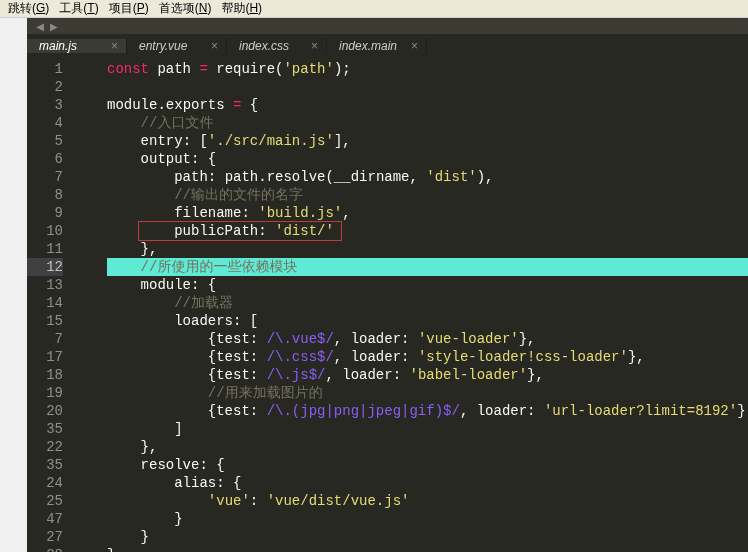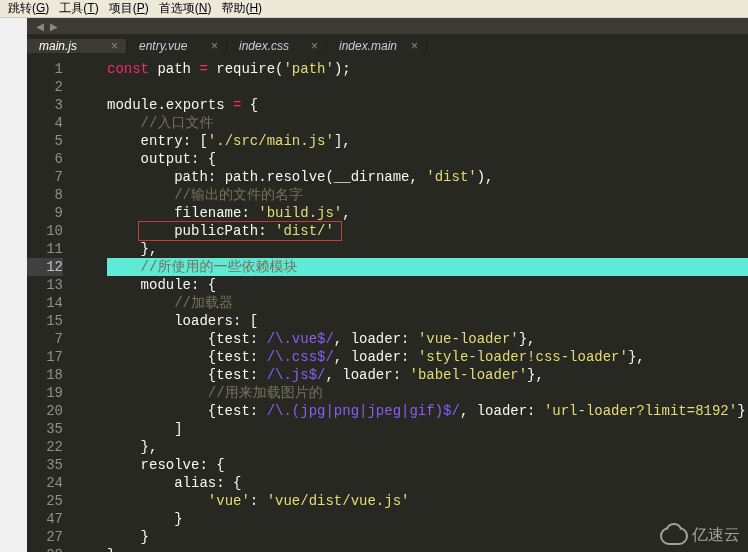--- a/index.html
+++ b/index.html
@@ -108,10 +108,6 @@
       </div>
     <div class="code"><div class="line"><span class="kw">const</span><span class="plain"> path </span><span class="kw">=</span><span class="plain"> </span><span class="plain">require</span><span class="punc">(</span><span class="str">'path'</span><span class="punc">);</span></div><div class="line"></div><div class="line"><span class="plain">module</span><span class="punc">.</span><span class="plain">exports</span><span class="plain"> </span><span class="kw">=</span><span class="punc"> {</span></div><div class="line"><span class="plain">    </span><span class="cmt">//入口文件</span></div><div class="line"><span class="plain">    entry</span><span class="punc">:</span><span class="punc"> [</span><span class="str">'./src/main.js'</span><span class="punc">],</span></div><div class="line"><span class="plain">    output</span><span class="punc">:</span><span class="punc"> {</span></div><div class="line"><span class="plain">        path</span><span class="punc">:</span><span class="plain"> path</span><span class="punc">.</span><span class="plain">resolve</span><span class="plain">(__dirname, </span><span class="str">'dist'</span><span class="punc">),</span></div><div class="line"><span class="plain">        </span><span class="cmt">//输出的文件的名字</span></div><div class="line"><span class="plain">        filename</span><span class="punc">:</span><span class="plain"> </span><span class="str">'build.js'</span><span class="punc">,</span></div><div class="line"><span class="plain">        publicPath</span><span class="punc">:</span><span class="plain"> </span><span class="str">'dist/'</span></div><div class="line"><span class="punc">    },</span></div><div class="line hl"><span class="plain">    </span><span class="cmt">//所使用的一些依赖模块</span></div><div class="line"><span class="plain">    module</span><span class="punc">:</span><span class="punc"> {</span></div><div class="line"><span class="plain">        </span><span class="cmt">//加载器</span></div><div class="line"><span class="plain">        loaders</span><span class="punc">:</span><span class="punc"> [</span></div><div class="line"><span class="plain">            {test</span><span class="punc">:</span><span class="plain"> </span><span class="re">/\.vue$/</span><span class="plain">, loader</span><span class="punc">:</span><span class="plain"> </span><span class="str">'vue-loader'</span><span class="punc">},</span></div><div class="line"><span class="plain">            {test</span><span class="punc">:</span><span class="plain"> </span><span class="re">/\.css$/</span><span class="plain">, loader</span><span class="punc">:</span><span class="plain"> </span><span class="str">'style-loader!css-loader'</span><span class="punc">},</span></div><div class="line"><span class="plain">            {test</span><span class="punc">:</span><span class="plain"> </span><span class="re">/\.js$/</span><span class="plain">, loader</span><span class="punc">:</span><span class="plain"> </span><span class="str">'babel-loader'</span><span class="punc">},</span></div><div class="line"><span class="plain">            </span><span class="cmt">//用来加载图片的</span></div><div class="line"><span class="plain">            {test</span><span class="punc">:</span><span class="plain"> </span><span class="re">/\.(jpg|png|jpeg|gif)$/</span><span class="plain">, loader</span><span class="punc">:</span><span class="plain"> </span><span class="str">'url-loader?limit=8192'</span><span class="punc">}</span></div><div class="line"><span class="punc">        ]</span></div><div class="line"><span class="punc">    },</span></div><div class="line"><span class="plain">    resolve</span><span class="punc">:</span><span class="punc"> {</span></div><div class="line"><span class="plain">        alias</span><span class="punc">:</span><span class="punc"> {</span></div><div class="line"><span class="plain">            </span><span class="str">'vue'</span><span class="punc">:</span><span class="plain"> </span><span class="str">'vue/dist/vue.js'</span></div><div class="line"><span class="punc">        }</span></div><div class="line"><span class="punc">    }</span></div><div class="line"><span class="punc">}</span></div><div class="highlight-box" style="top: 163px; left: 63.2px; width: 204px; height: 20px;"></div></div>
   </div>
-  <div class="watermark">
-    <span class="cloud"></span>
-    <span>亿速云</span>
-  </div>
 </div>
 
 </body></html>

